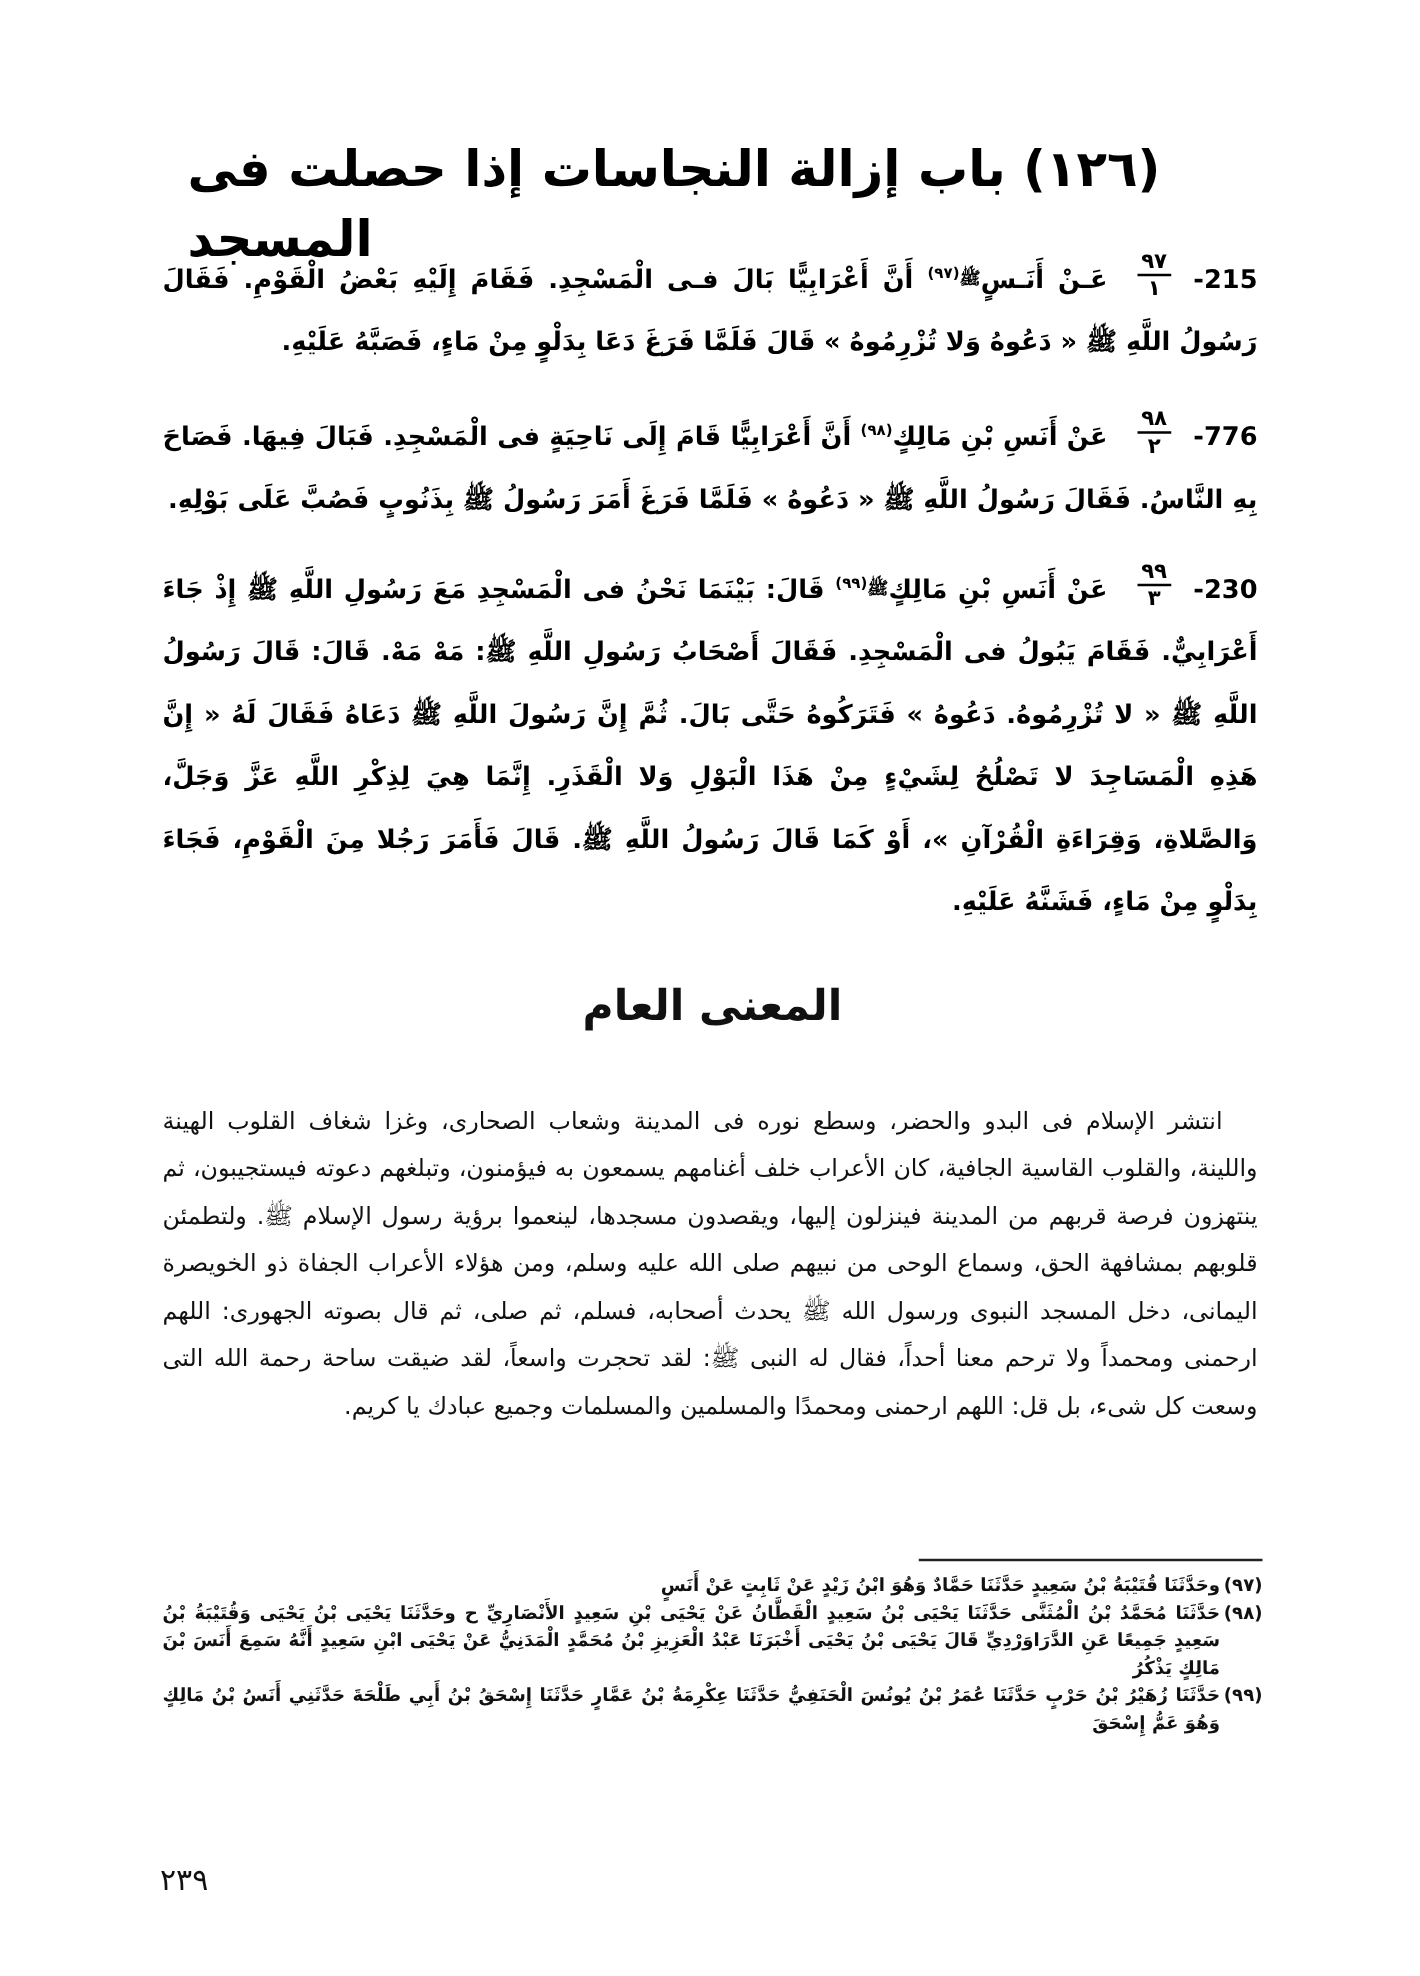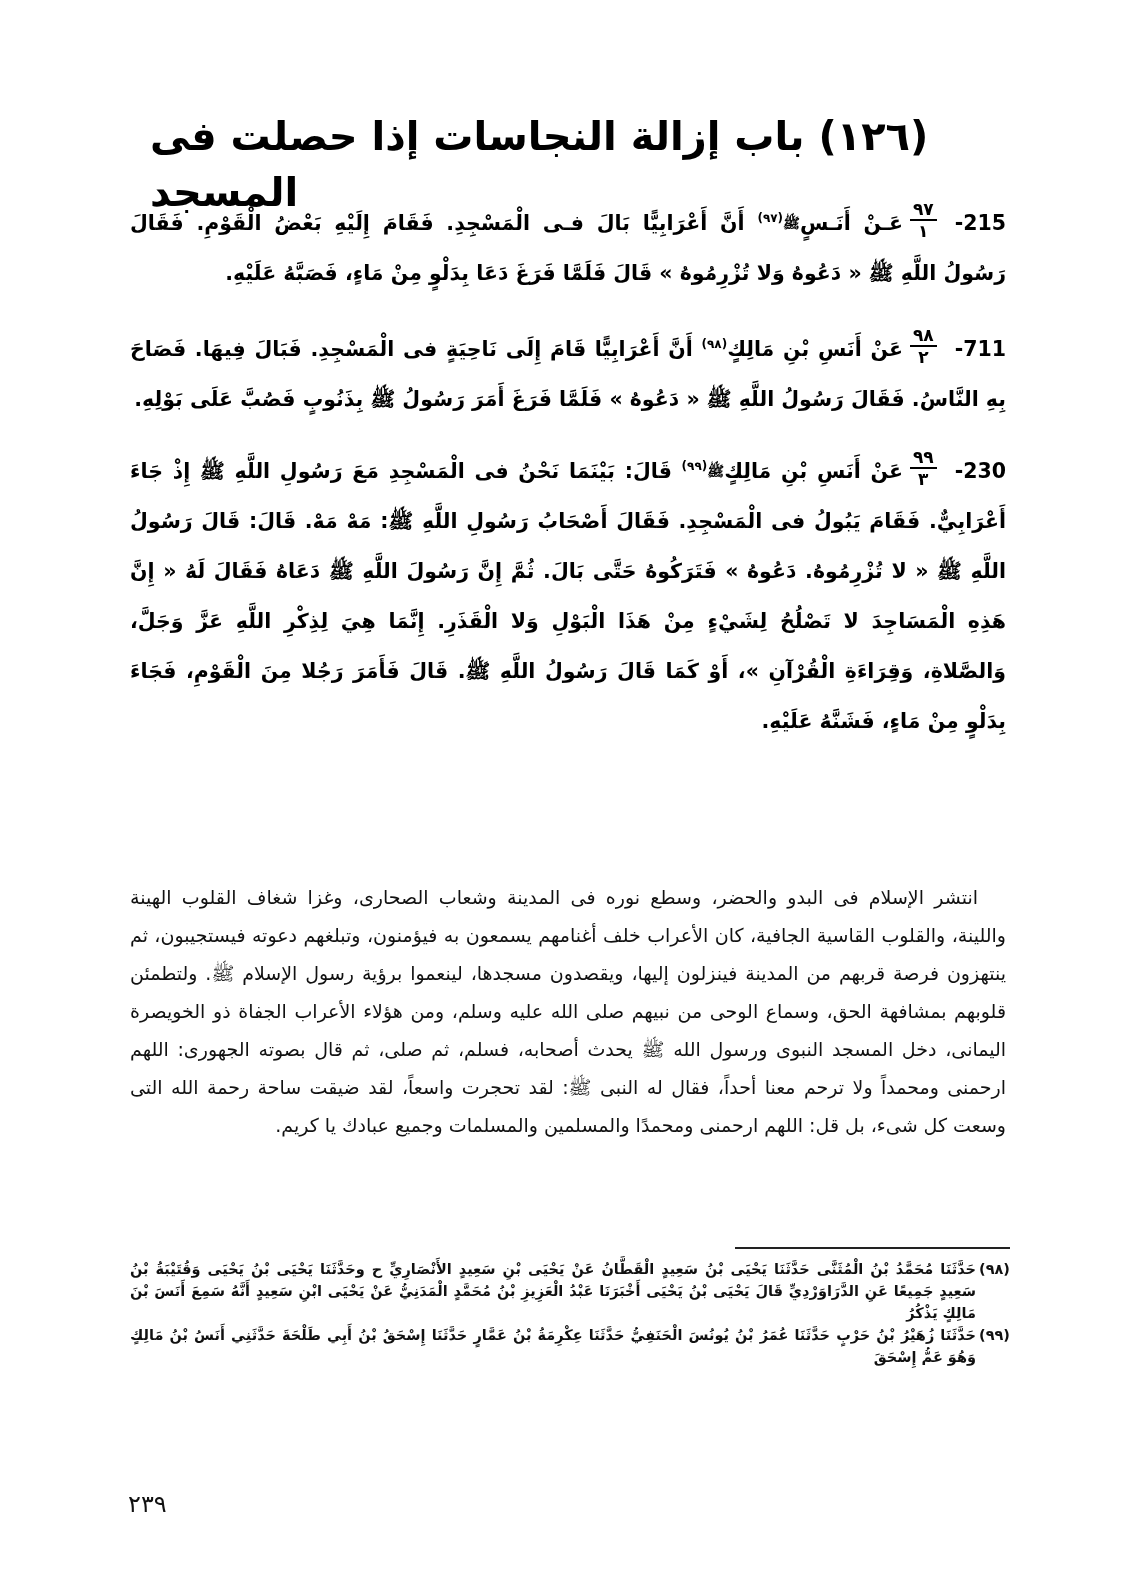--- a/index.html
+++ b/index.html
@@ -21,7 +21,7 @@
   .hadith .num { display: inline-block; margin-left: 10px; }
   .frac {
     display: inline-flex; flex-direction: column; align-items: center; vertical-align: middle;
-    font-size: 17px; line-height: 18px; margin: 0 8px 0 7px; position: relative; top: -4px;
+    font-size: 17px; line-height: 18px; margin: 0 8px 0 24px; position: relative; top: -4px;
   }
   .frac .top { border-bottom: 2px solid #000; padding: 0 3px 1px; }
   .frac .bot { padding-top: 1px; }

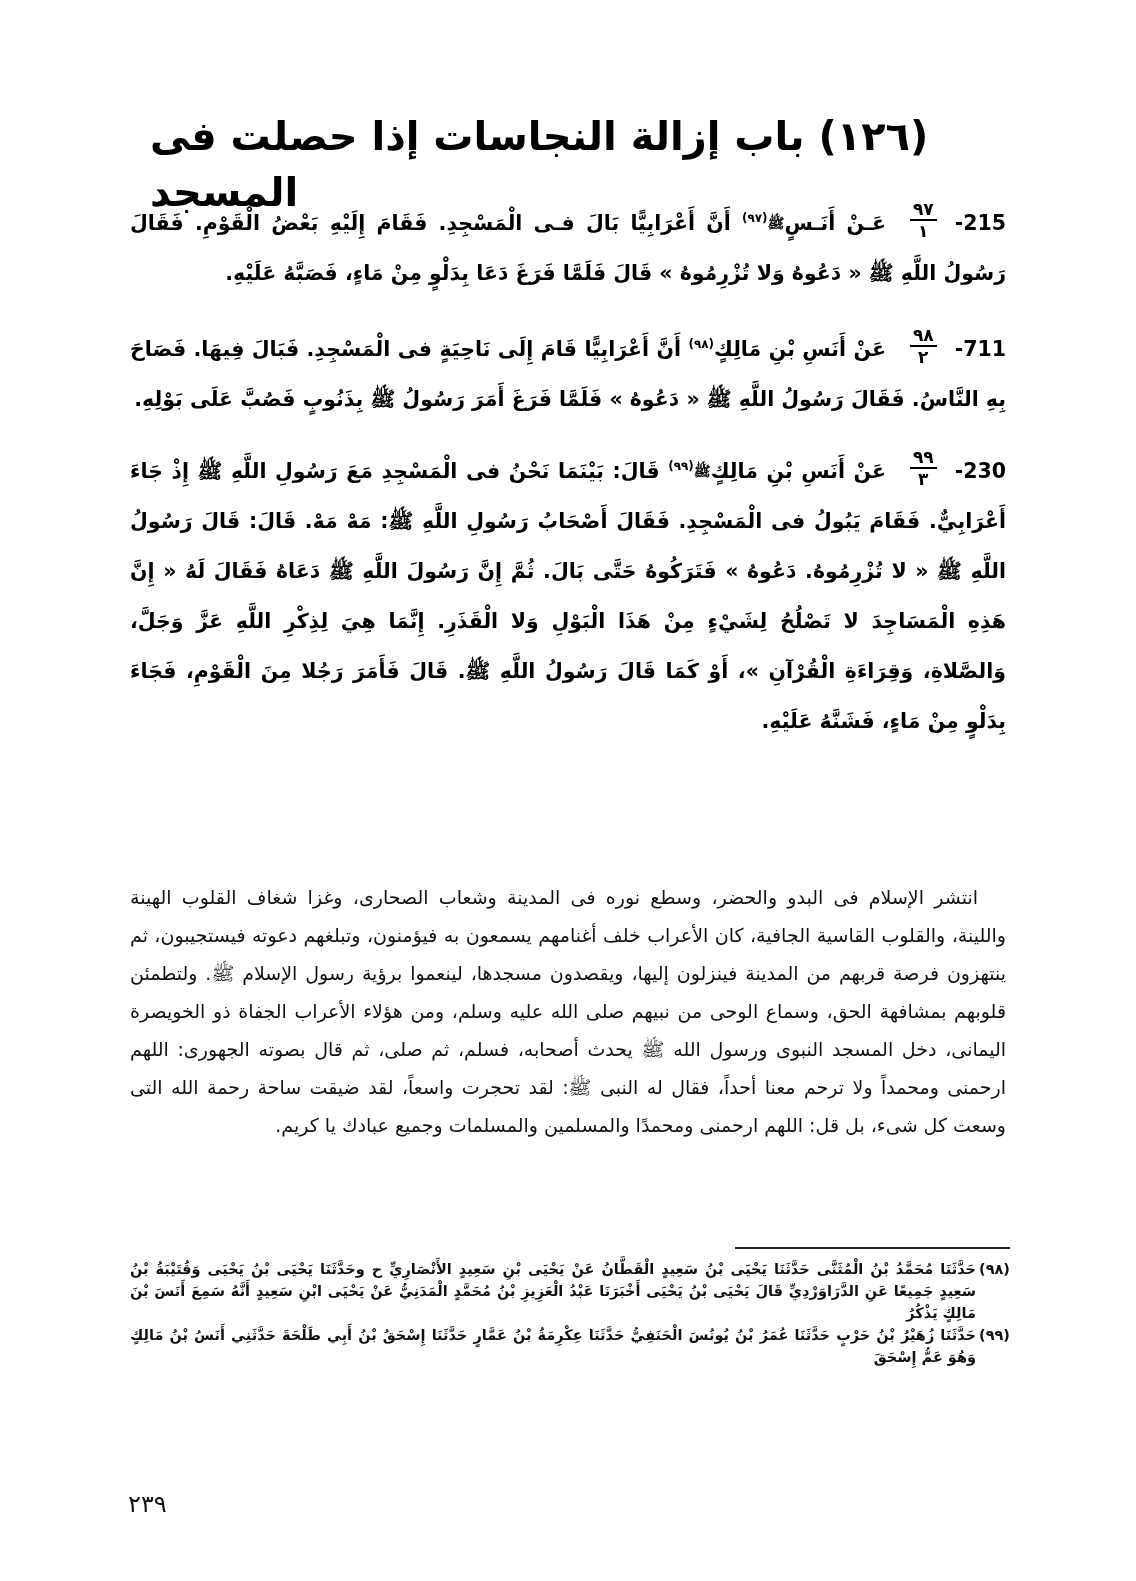--- a/index.html
+++ b/index.html
@@ -65,7 +65,7 @@
   </div>
 
   <div class="hadith" style="top:324px;">
-    <span class="num">711-</span><span class="frac">
+    <span class="num">776-</span><span class="frac">
         <span class="top">٩٨</span>
         <span class="bot">٢</span>
       </span><span>عَنْ أَنَسِ بْنِ مَالِكٍ</span><sup class="fn">(٩٨)</sup><span> أَنَّ أَعْرَابِيًّا قَامَ إِلَى نَاحِيَةٍ فى الْمَسْجِدِ. فَبَالَ فِيهَا. فَصَاحَ بِهِ النَّاسُ. فَقَالَ رَسُولُ اللَّهِ ﷺ « دَعُوهُ » فَلَمَّا فَرَغَ أَمَرَ رَسُولُ ﷺ بِذَنُوبٍ فَصُبَّ عَلَى بَوْلِهِ.</span>

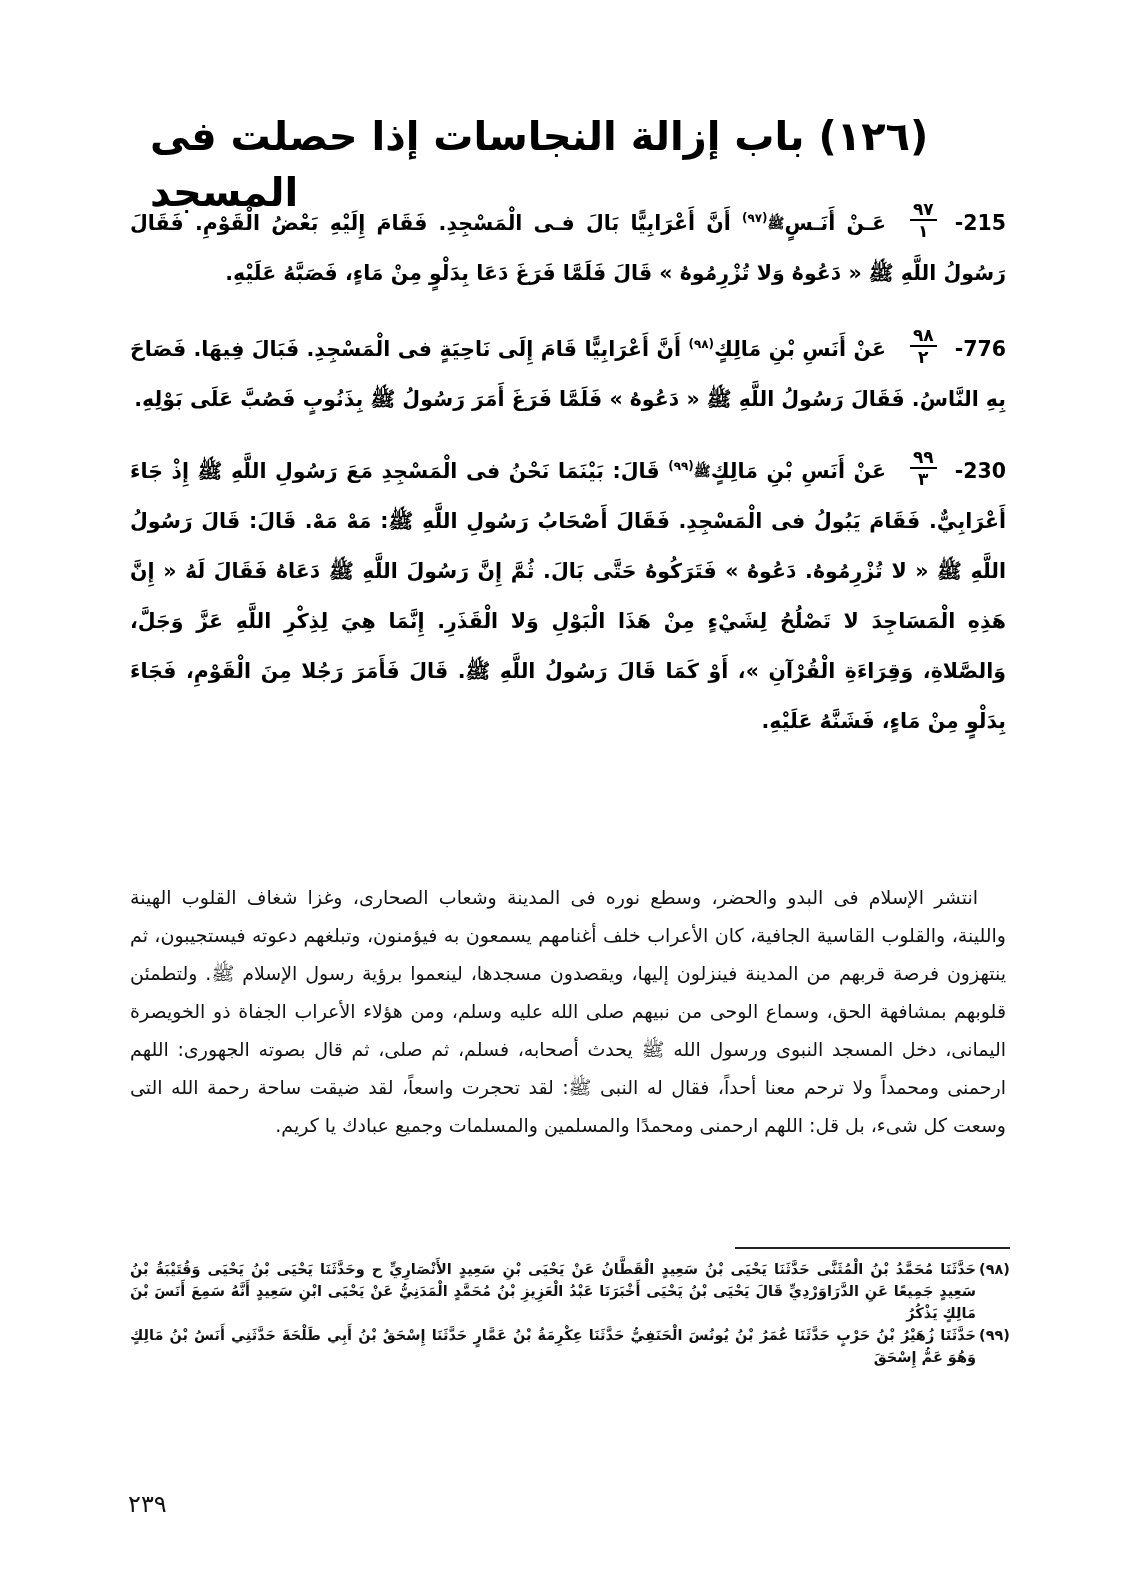--- a/index.html
+++ b/index.html
@@ -78,6 +78,7 @@
       </span><span>عَنْ أَنَسِ بْنِ مَالِكٍ</span><span class="honor">ﷺ</span><sup class="fn">(٩٩)</sup><span> قَالَ: بَيْنَمَا نَحْنُ فى الْمَسْجِدِ مَعَ رَسُولِ اللَّهِ ﷺ إِذْ جَاءَ أَعْرَابِيٌّ. فَقَامَ يَبُولُ فى الْمَسْجِدِ. فَقَالَ أَصْحَابُ رَسُولِ اللَّهِ ﷺ: مَهْ مَهْ. قَالَ: قَالَ رَسُولُ اللَّهِ ﷺ « لا تُزْرِمُوهُ. دَعُوهُ » فَتَرَكُوهُ حَتَّى بَالَ. ثُمَّ إِنَّ رَسُولَ اللَّهِ ﷺ دَعَاهُ فَقَالَ لَهُ « إِنَّ هَذِهِ الْمَسَاجِدَ لا تَصْلُحُ لِشَيْءٍ مِنْ هَذَا الْبَوْلِ وَلا الْقَذَرِ. إِنَّمَا هِيَ لِذِكْرِ اللَّهِ عَزَّ وَجَلَّ، وَالصَّلاةِ، وَقِرَاءَةِ الْقُرْآنِ »، أَوْ كَمَا قَالَ رَسُولُ اللَّهِ ﷺ. قَالَ فَأَمَرَ رَجُلا مِنَ الْقَوْمِ، فَجَاءَ بِدَلْوٍ مِنْ مَاءٍ، فَشَنَّهُ عَلَيْهِ.</span>
   </div>
 
+  <div class="subhead">المعنى العام</div>
 
   <div class="body-para">انتشر الإسلام فى البدو والحضر، وسطع نوره فى المدينة وشعاب الصحارى، وغزا شغاف القلوب الهينة واللينة، والقلوب القاسية الجافية، كان الأعراب خلف أغنامهم يسمعون به فيؤمنون، وتبلغهم دعوته فيستجيبون، ثم ينتهزون فرصة قربهم من المدينة فينزلون إليها، ويقصدون مسجدها، لينعموا برؤية رسول الإسلام ﷺ. ولتطمئن قلوبهم بمشافهة الحق، وسماع الوحى من نبيهم صلى الله عليه وسلم، ومن هؤلاء الأعراب الجفاة ذو الخويصرة اليمانى، دخل المسجد النبوى ورسول الله ﷺ يحدث أصحابه، فسلم، ثم صلى، ثم قال بصوته الجهورى: اللهم ارحمنى ومحمداً ولا ترحم معنا أحداً، فقال له النبى ﷺ: لقد تحجرت واسعاً، لقد ضيقت ساحة رحمة الله التى وسعت كل شىء، بل قل: اللهم ارحمنى ومحمدًا والمسلمين والمسلمات وجميع عبادك يا كريم.</div>
 

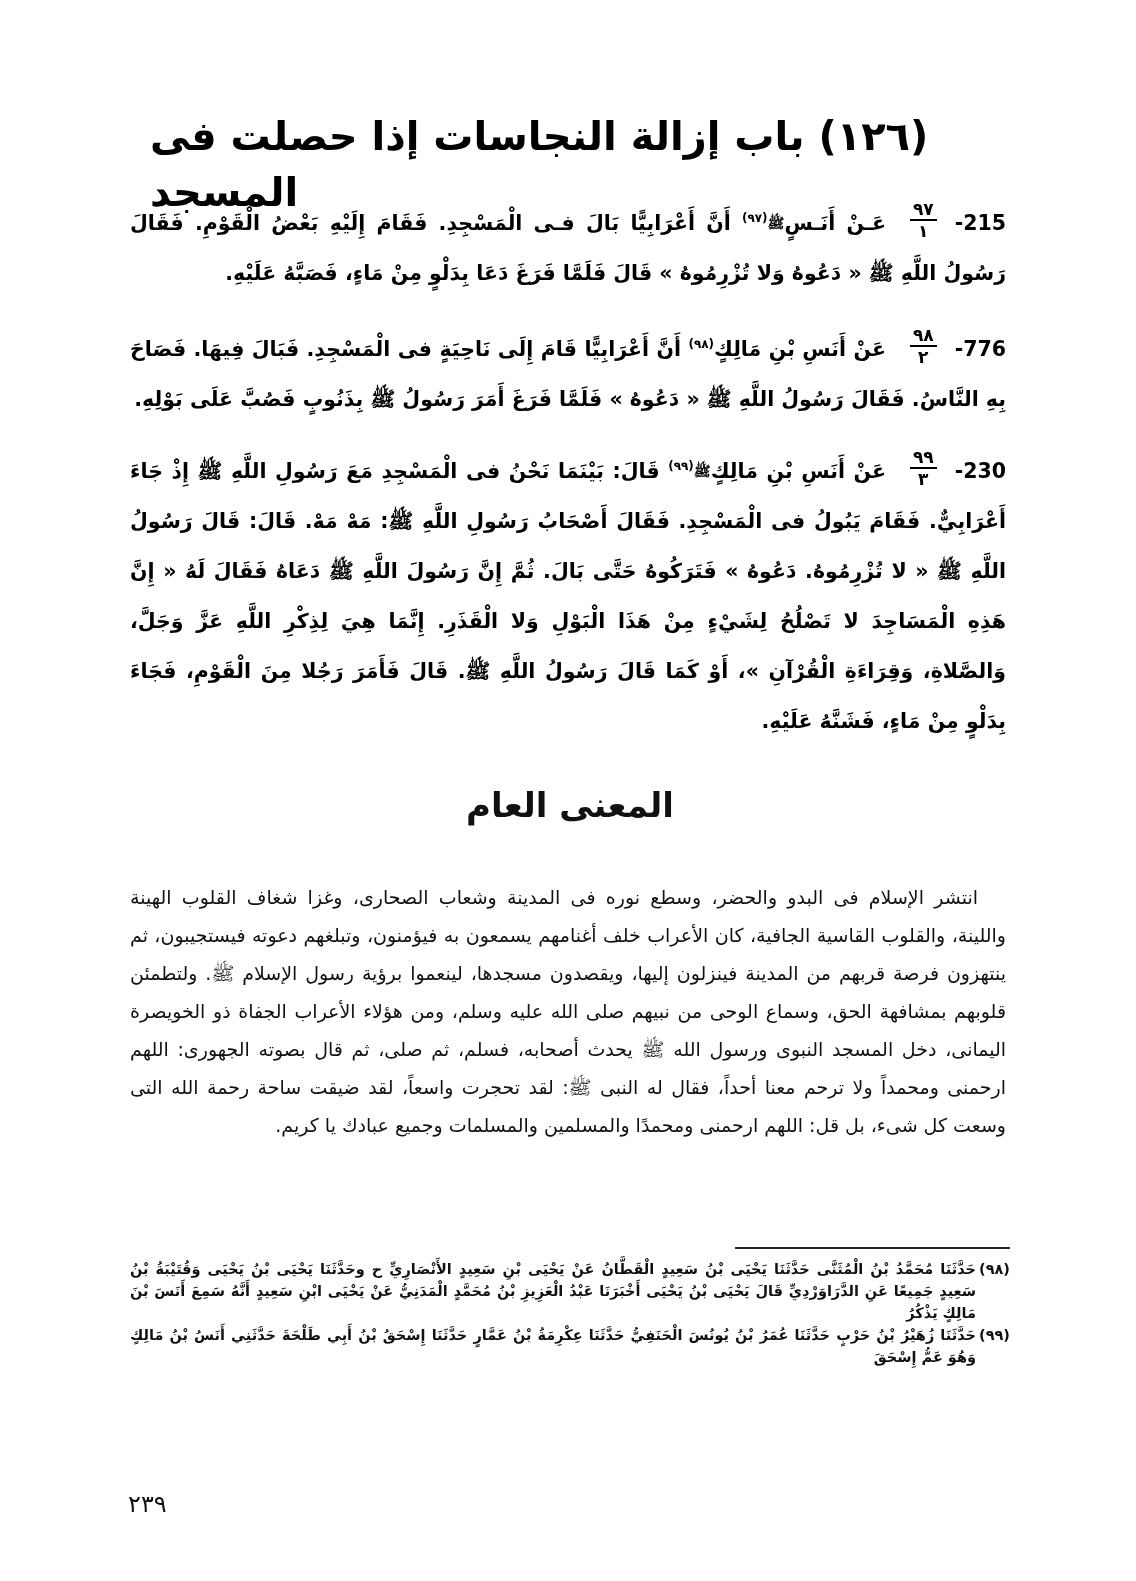--- a/index.html
+++ b/index.html
@@ -85,6 +85,7 @@
   <div class="rule"></div>
 
   <div class="footnotes">
+    <div class="fn-item"><span class="fnum">(٩٧)</span><span>وحَدَّثَنَا قُتَيْبَةُ بْنُ سَعِيدٍ حَدَّثَنَا حَمَّادٌ وَهُوَ ابْنُ زَيْدٍ عَنْ ثَابِتٍ عَنْ أَنَسٍ</span></div>
     <div class="fn-item"><span class="fnum">(٩٨)</span><span>حَدَّثَنَا مُحَمَّدُ بْنُ الْمُثَنَّى حَدَّثَنَا يَحْيَى بْنُ سَعِيدٍ الْقَطَّانُ عَنْ يَحْيَى بْنِ سَعِيدٍ الأَنْصَارِيِّ ح وحَدَّثَنَا يَحْيَى بْنُ يَحْيَى وَقُتَيْبَةُ بْنُ سَعِيدٍ جَمِيعًا عَنِ الدَّرَاوَرْدِيِّ قَالَ يَحْيَى بْنُ يَحْيَى أَخْبَرَنَا عَبْدُ الْعَزِيزِ بْنُ مُحَمَّدٍ الْمَدَنِيُّ عَنْ يَحْيَى ابْنِ سَعِيدٍ أَنَّهُ سَمِعَ أَنَسَ بْنَ مَالِكٍ يَذْكُرُ</span></div>
     <div class="fn-item"><span class="fnum">(٩٩)</span><span>حَدَّثَنَا زُهَيْرُ بْنُ حَرْبٍ حَدَّثَنَا عُمَرُ بْنُ يُونُسَ الْحَنَفِيُّ حَدَّثَنَا عِكْرِمَةُ بْنُ عَمَّارٍ حَدَّثَنَا إِسْحَقُ بْنُ أَبِي طَلْحَةَ حَدَّثَنِي أَنَسُ بْنُ مَالِكٍ وَهُوَ عَمُّ إِسْحَقَ</span></div>
   </div>

